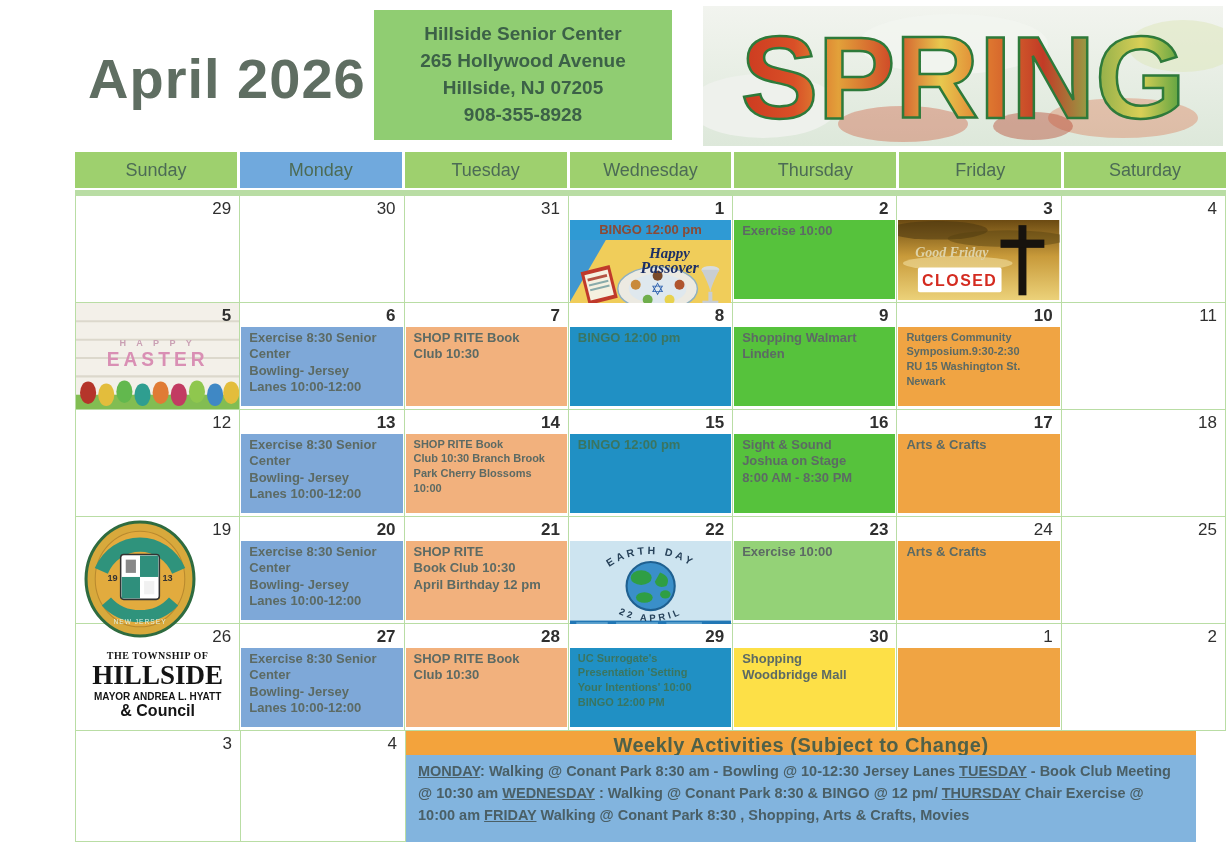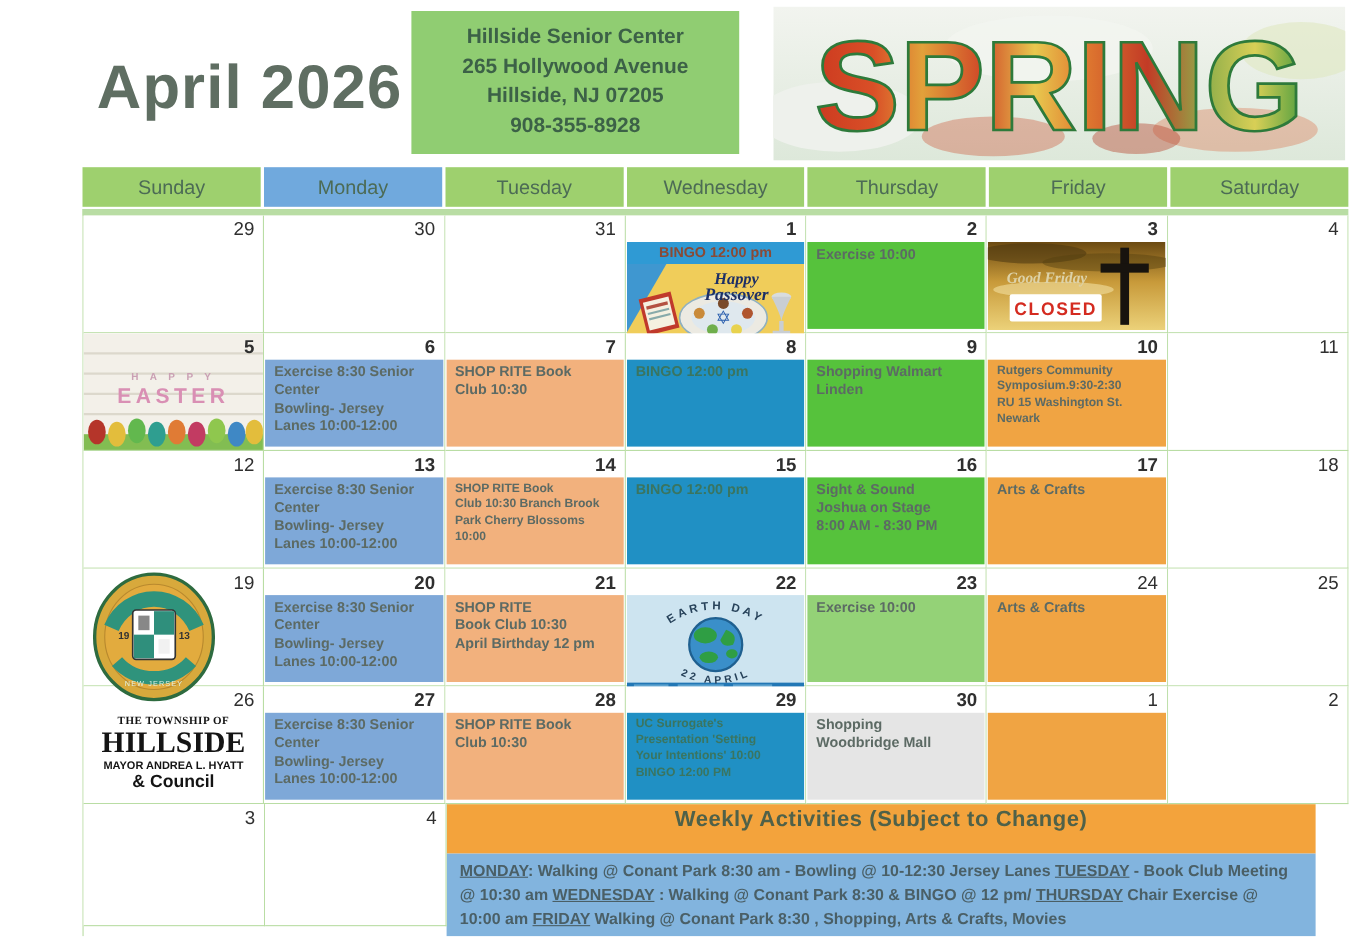--- a/index.html
+++ b/index.html
@@ -388,7 +388,7 @@
         </div>
         <div class="cell" style="border-color: rgb(185, 221, 164);">
           <div class="num b">30</div>
-          <div class="evt" style="background: #e5e5e5; color: rgb(92, 106, 100);">Shopping
+          <div class="evt" style="background: #fde047; color: rgb(92, 106, 100);">Shopping
 Woodbridge Mall</div>
         </div>
         <div class="cell" style="border-color: rgb(185, 221, 164);">

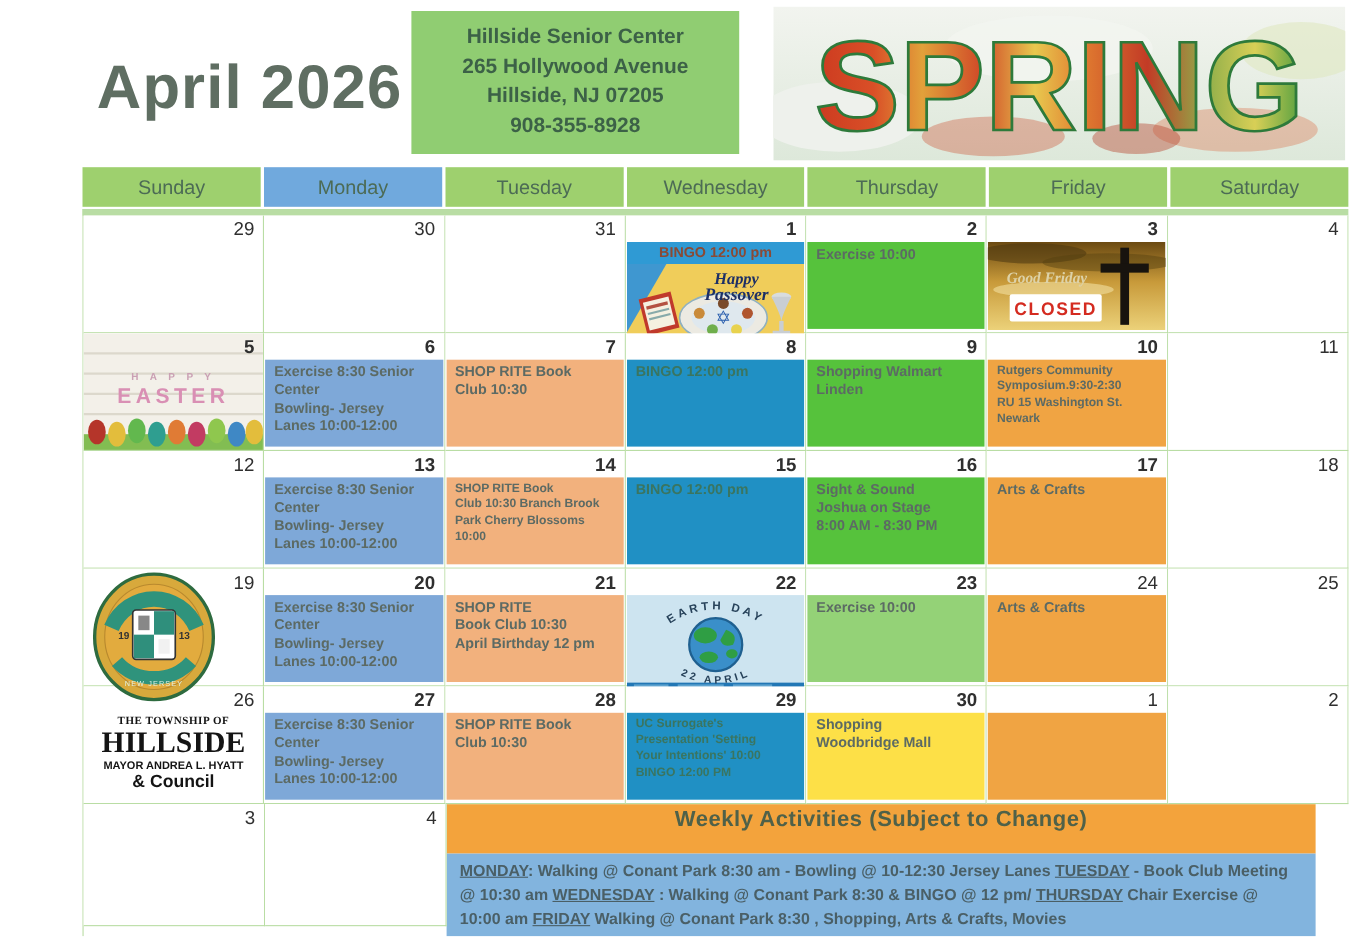--- a/index.html
+++ b/index.html
@@ -50,7 +50,7 @@
   
   .wk-cell{flex:5 5 0;display:flex;flex-direction:column;}
   .wk-wrap{margin-right:30px;display:flex;flex-direction:column;height:100%;}
-  .wk-banner{background:#f3a33c;height:45px;text-align:center;font-weight:bold;font-size:20px;
+  .wk-banner{background:#f3a33c;height:24px;text-align:center;font-weight:bold;font-size:20px;
              color:#4f6149;line-height:28px;letter-spacing:.5px;}
   .wk-body{background:#82b4de;flex:1;padding:6px 12px 4px 12px;font-weight:bold;
            font-size:14.5px;color:#4a5f66;line-height:1.5;}

